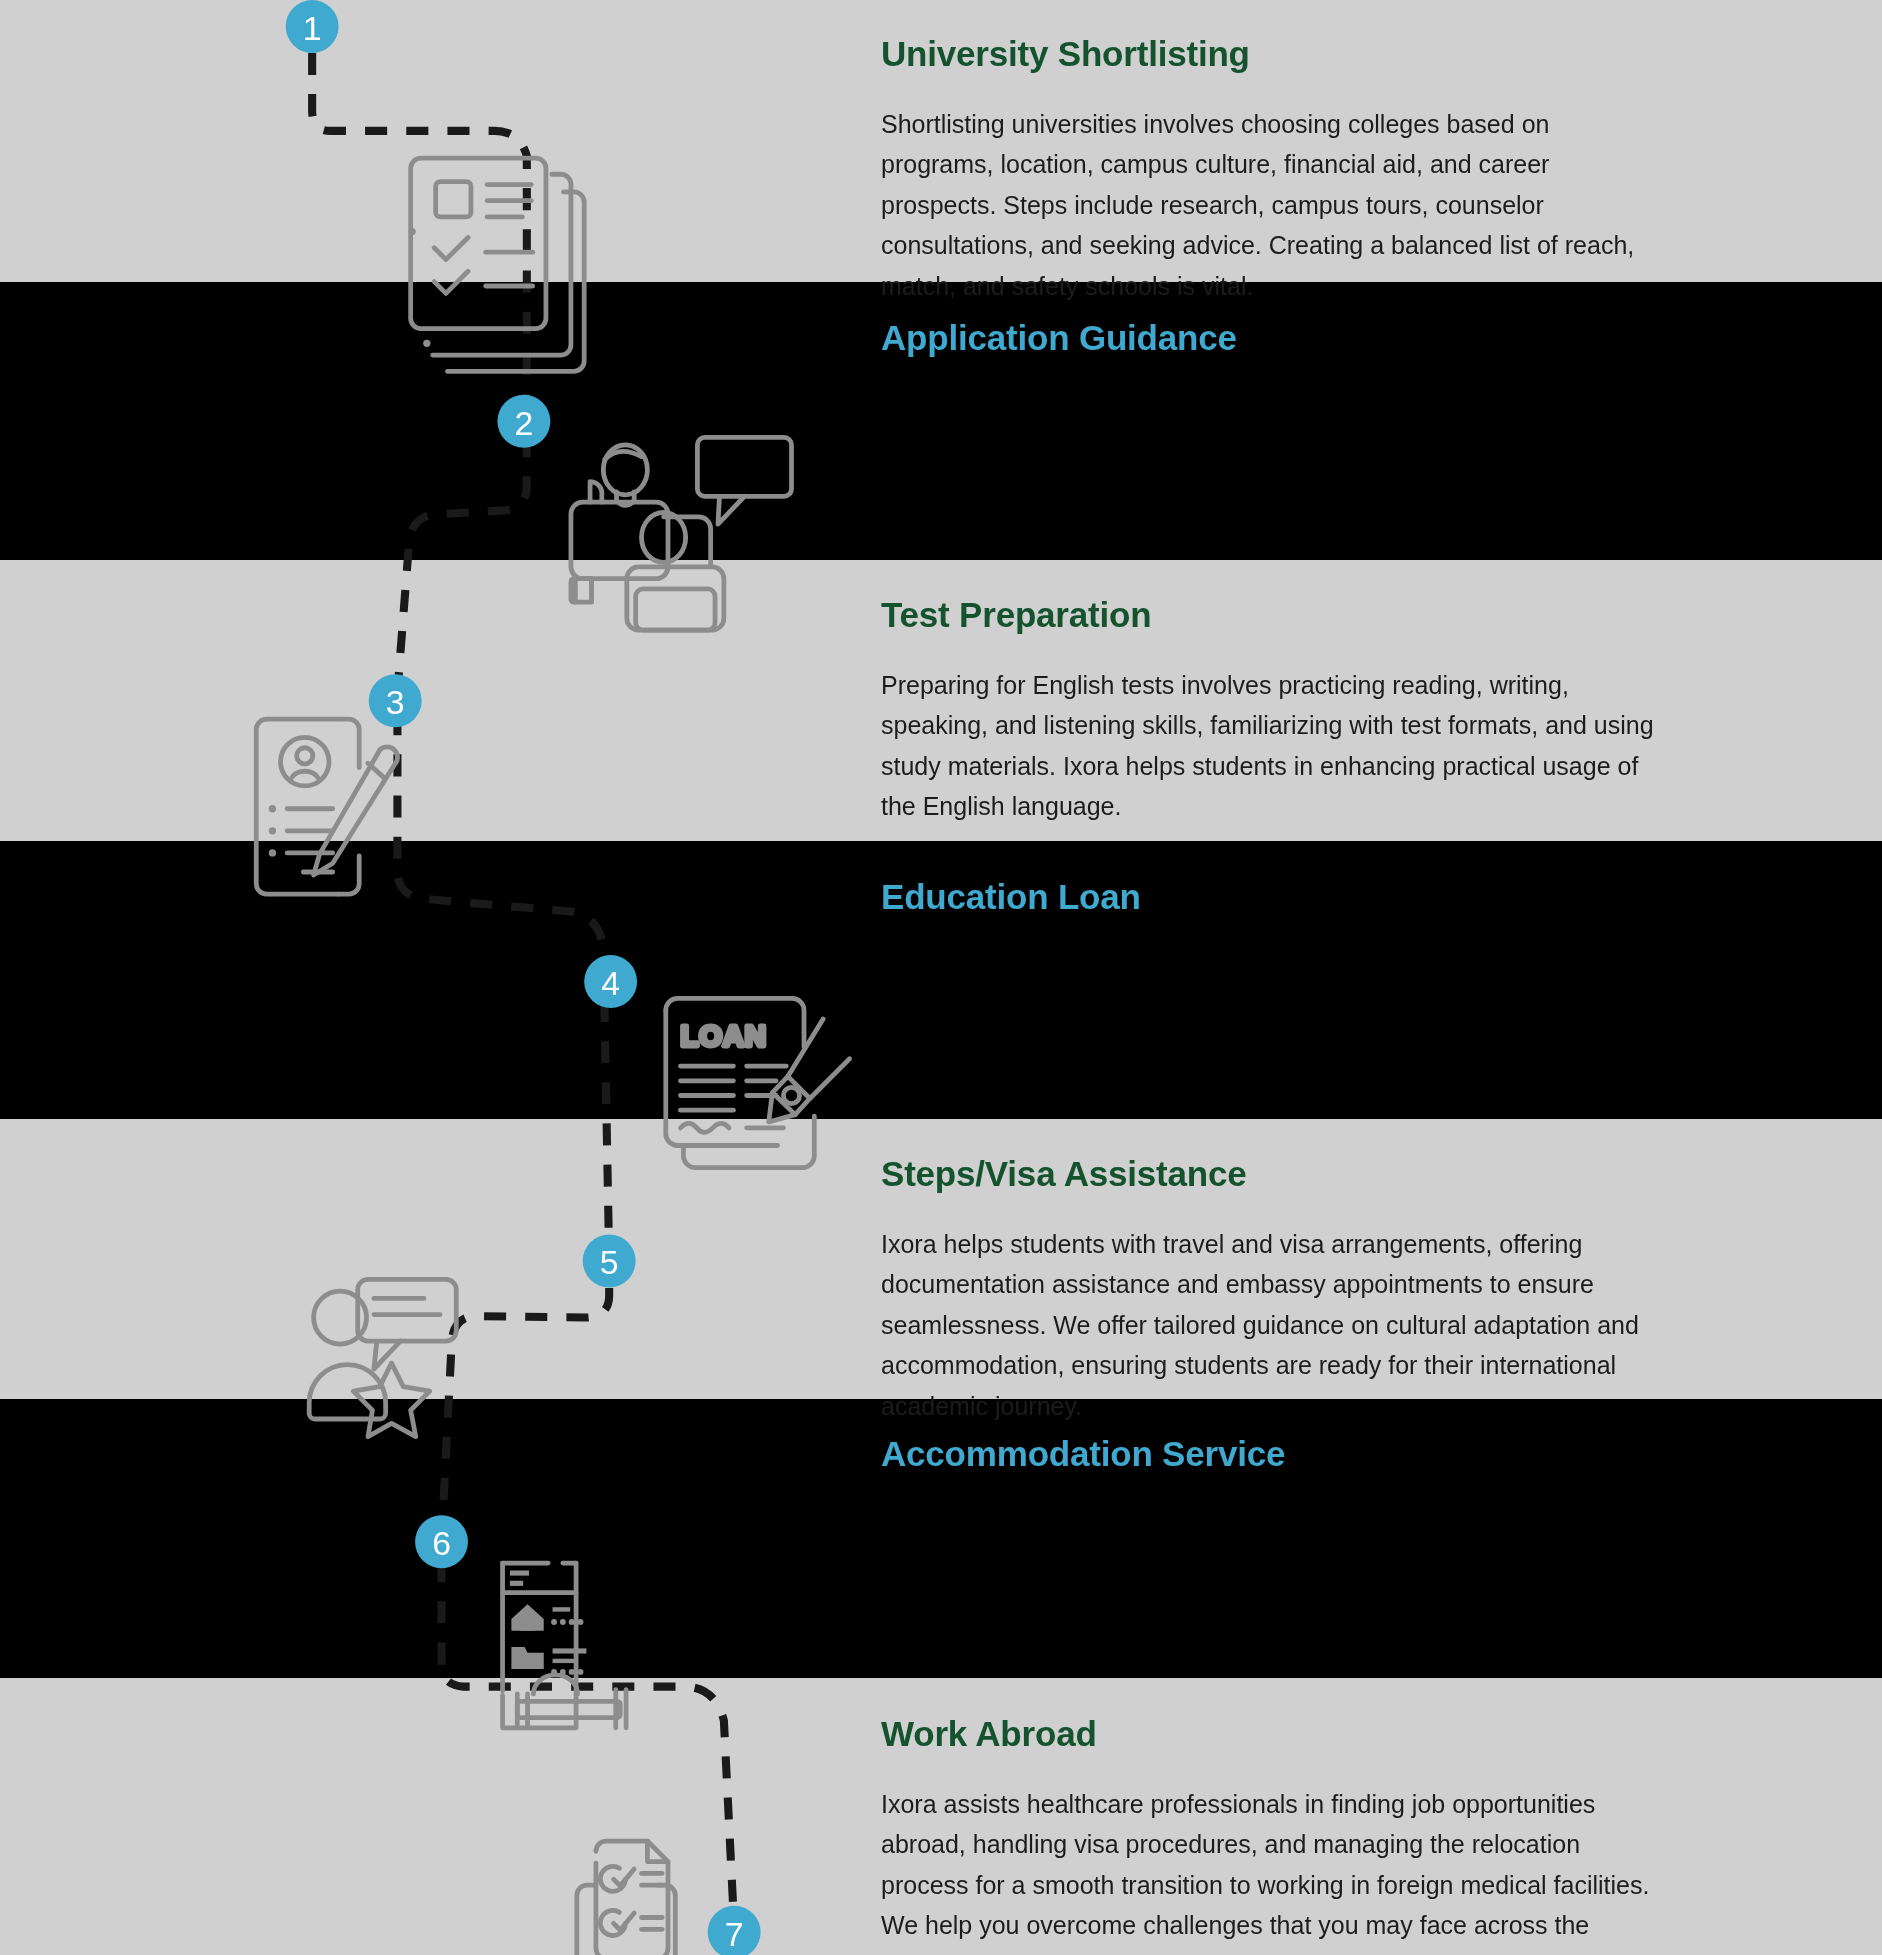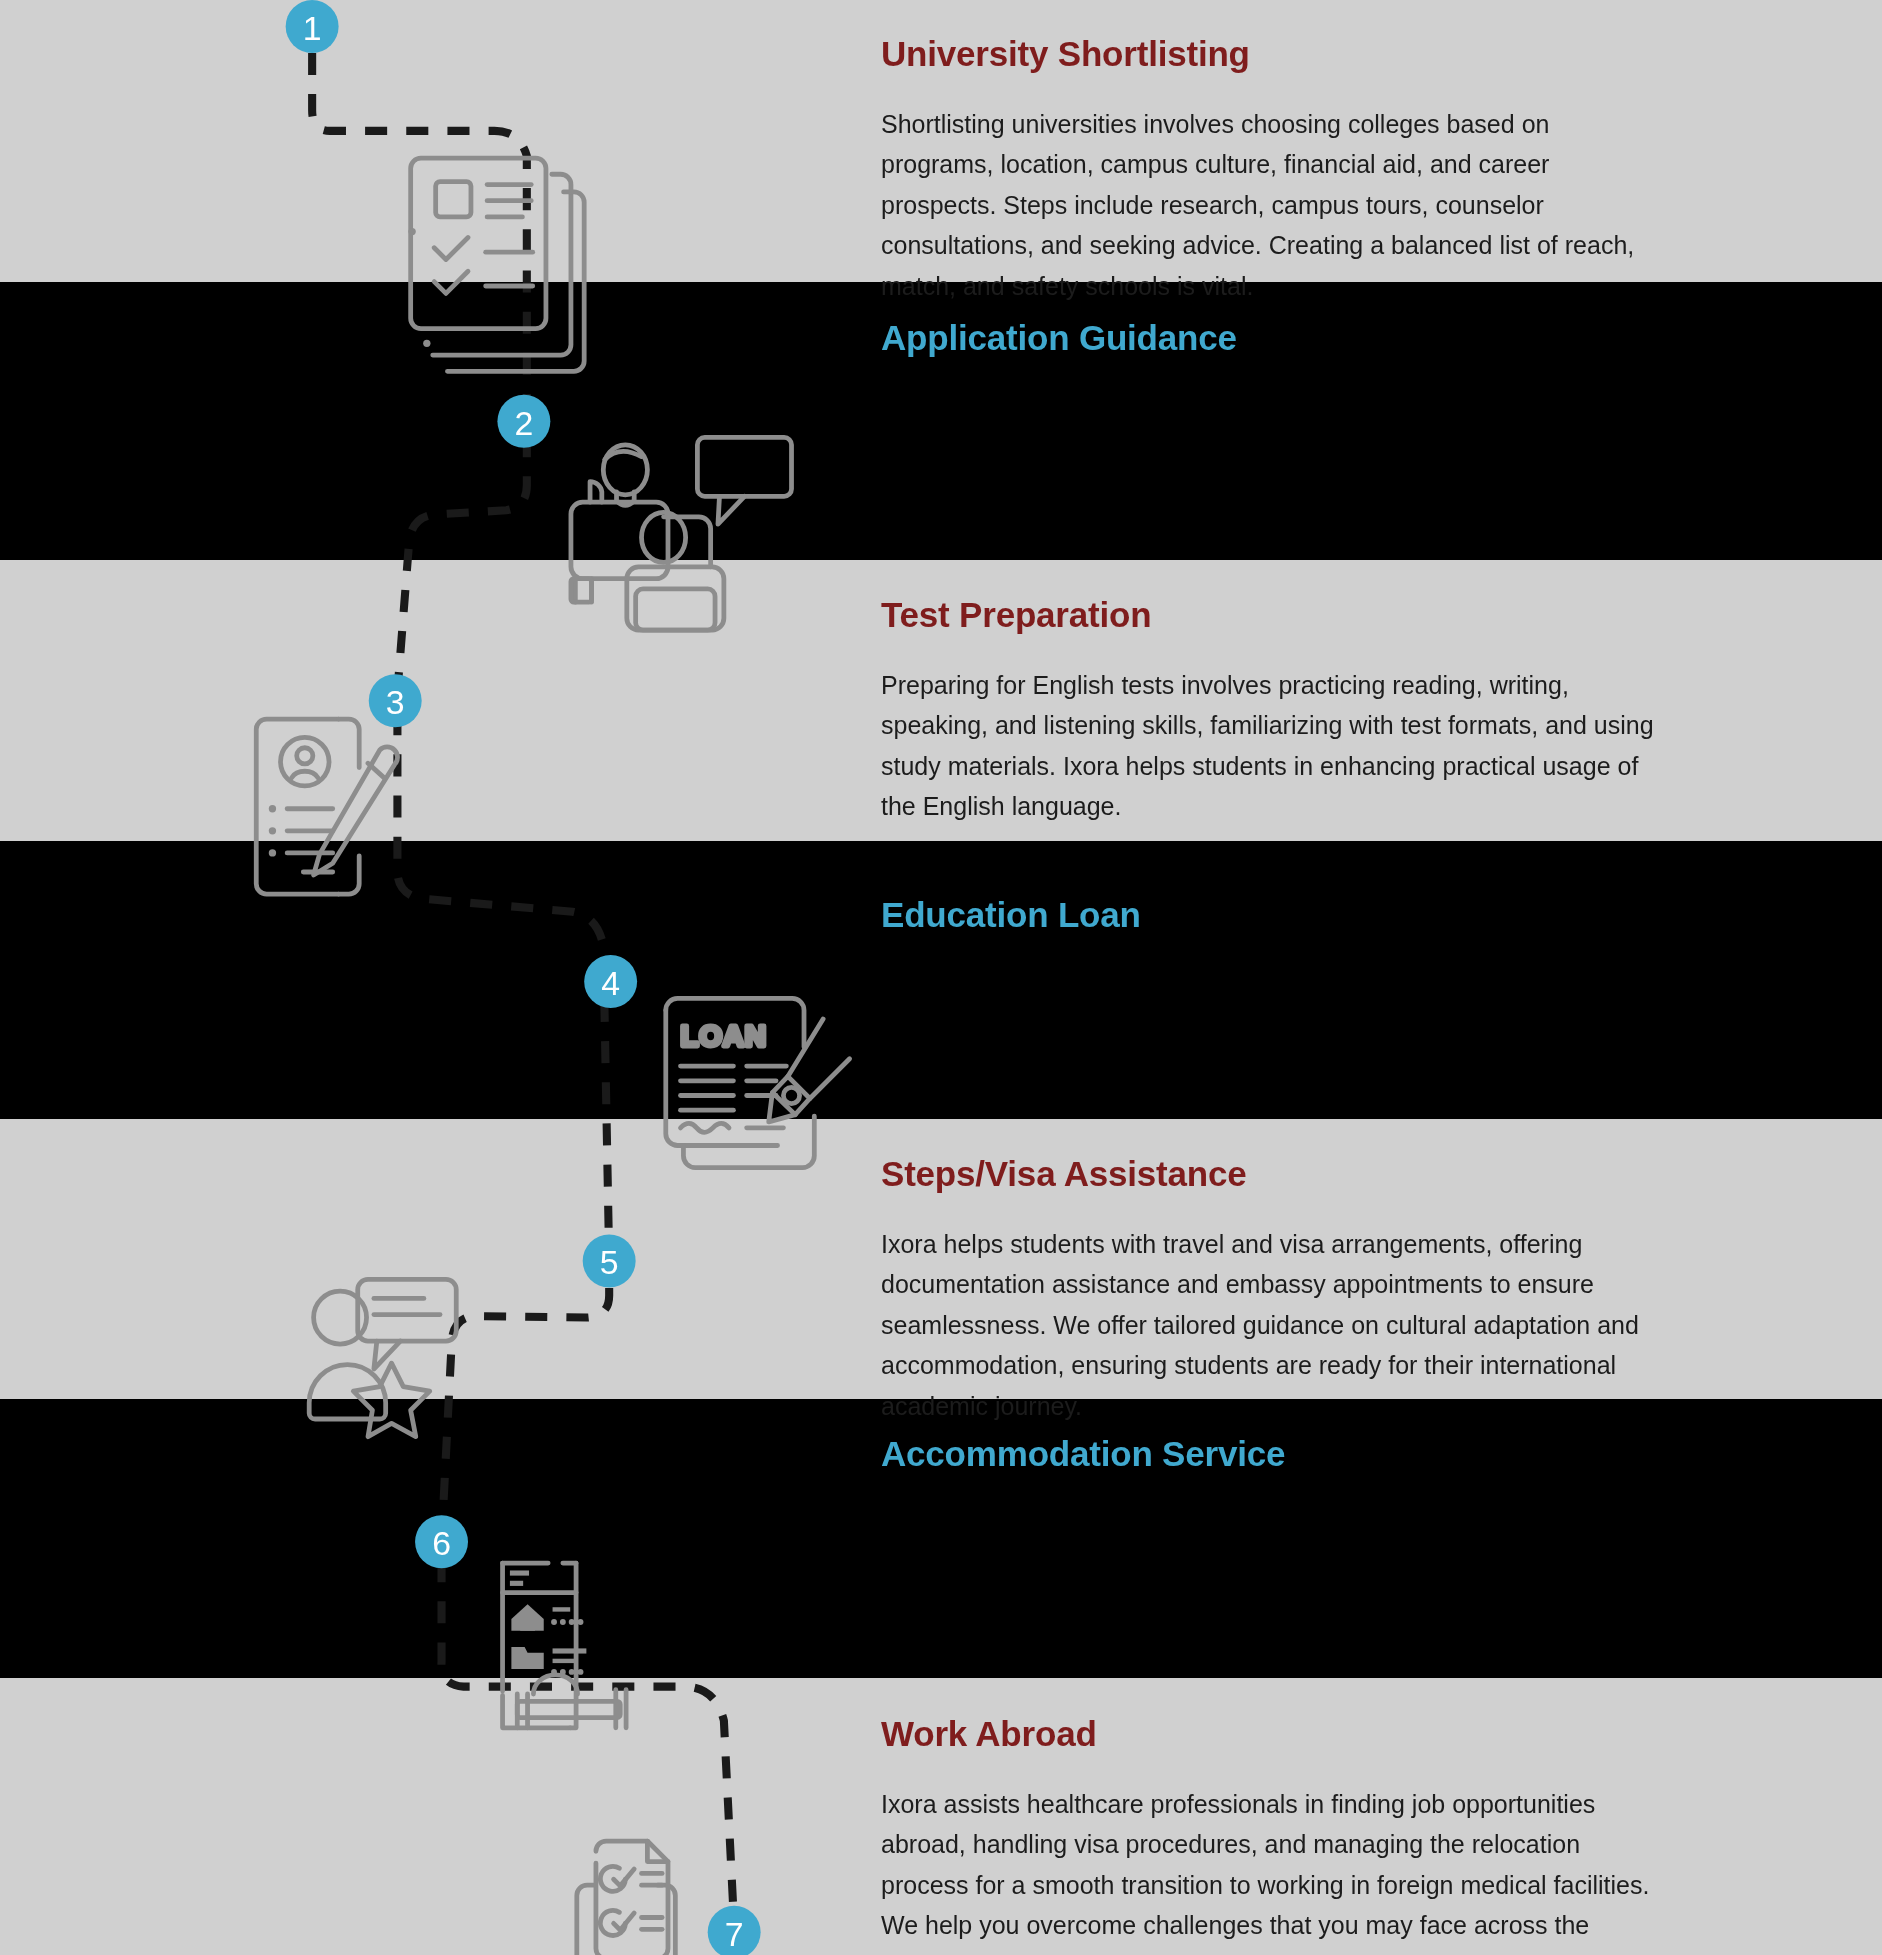--- a/index.html
+++ b/index.html
@@ -37,7 +37,7 @@
     line-height:1.1;
     white-space:nowrap;
   }
-  .step-title.on-light { color:#7f1d1d; }
+  .step-title.on-light { color:#14532d; }
   .step-title.on-dark  { color:#40a9cf; }
   .step-body {
     margin-top:30px;

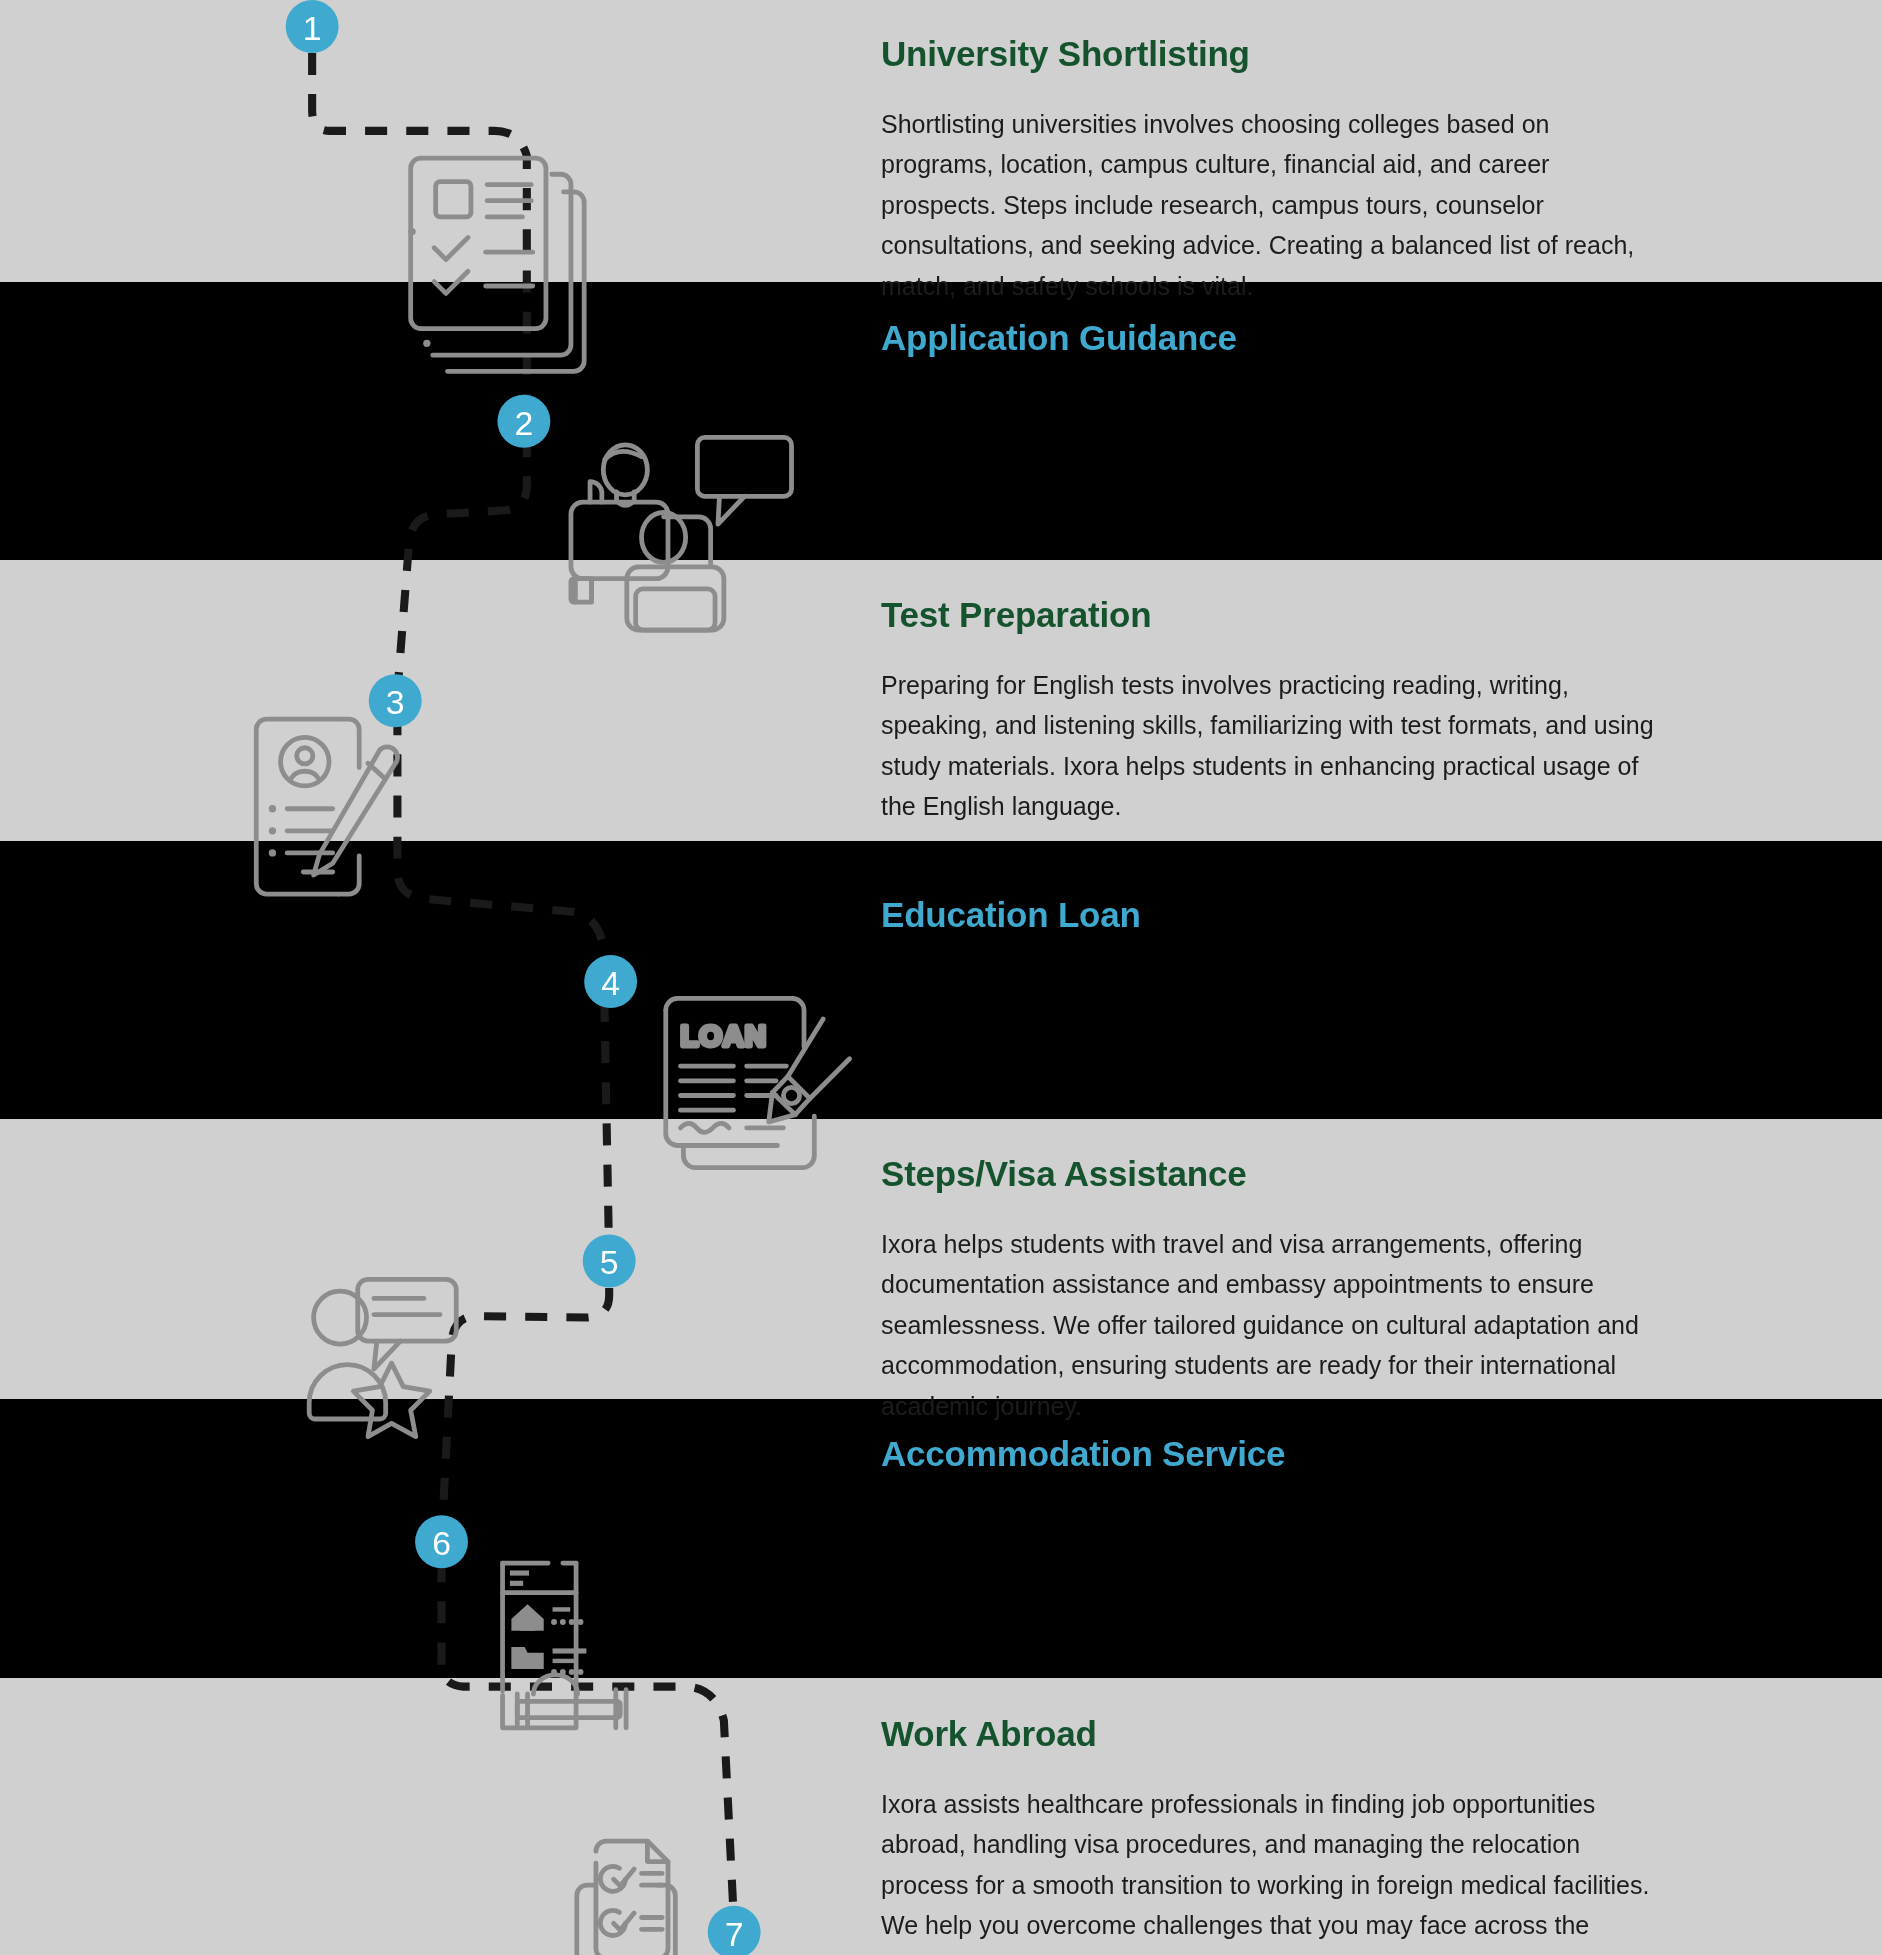--- a/index.html
+++ b/index.html
@@ -117,7 +117,7 @@
     <div class="step-body">Preparing for English tests involves practicing reading, writing, speaking, and listening skills, familiarizing with test formats, and using study materials. Ixora helps students in enhancing practical usage of the English language.</div>
   </div>
 
-  <div class="text-col" style="top:896px;">
+  <div class="text-col" style="top:878px;">
     <div class="step-title on-dark">Education Loan</div>
 
   </div>

